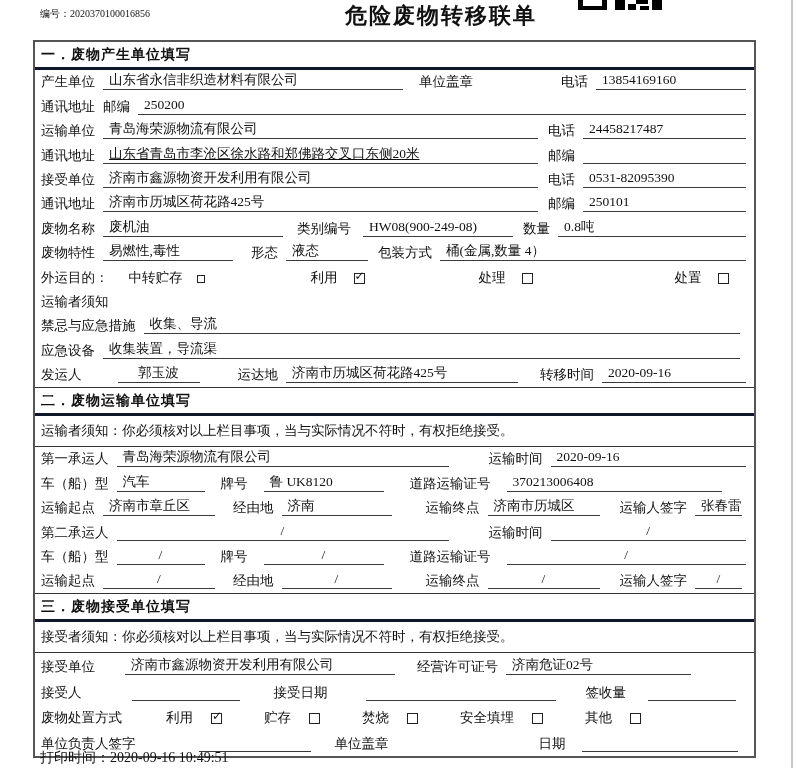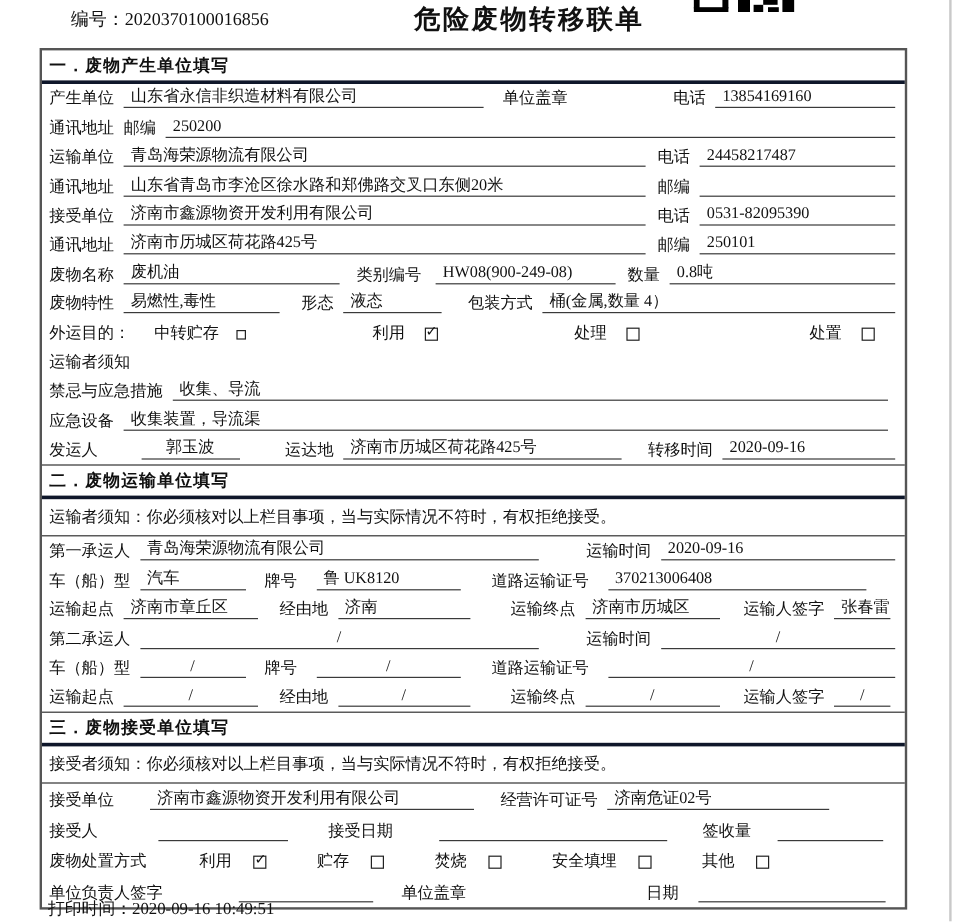--- a/index.html
+++ b/index.html
@@ -5,7 +5,7 @@
   html,body{margin:0;padding:0;}
   body{width:796px;height:768px;background:#ffffff;color:#111;position:relative;overflow:hidden;
        font-family:"Liberation Serif","DejaVu Serif",serif;}
-  .serial{position:absolute;left:40px;top:7px;font-size:15px;white-space:nowrap;margin-left:19px;}
+  .serial{position:absolute;left:40px;top:7px;font-size:10px;white-space:nowrap;}
   .page-title{position:absolute;left:0;top:1px;width:100%;text-align:center;font-size:22px;font-weight:bold;
        letter-spacing:2px;padding-left:86px;box-sizing:border-box;
        font-family:"Liberation Sans","DejaVu Sans",sans-serif;}

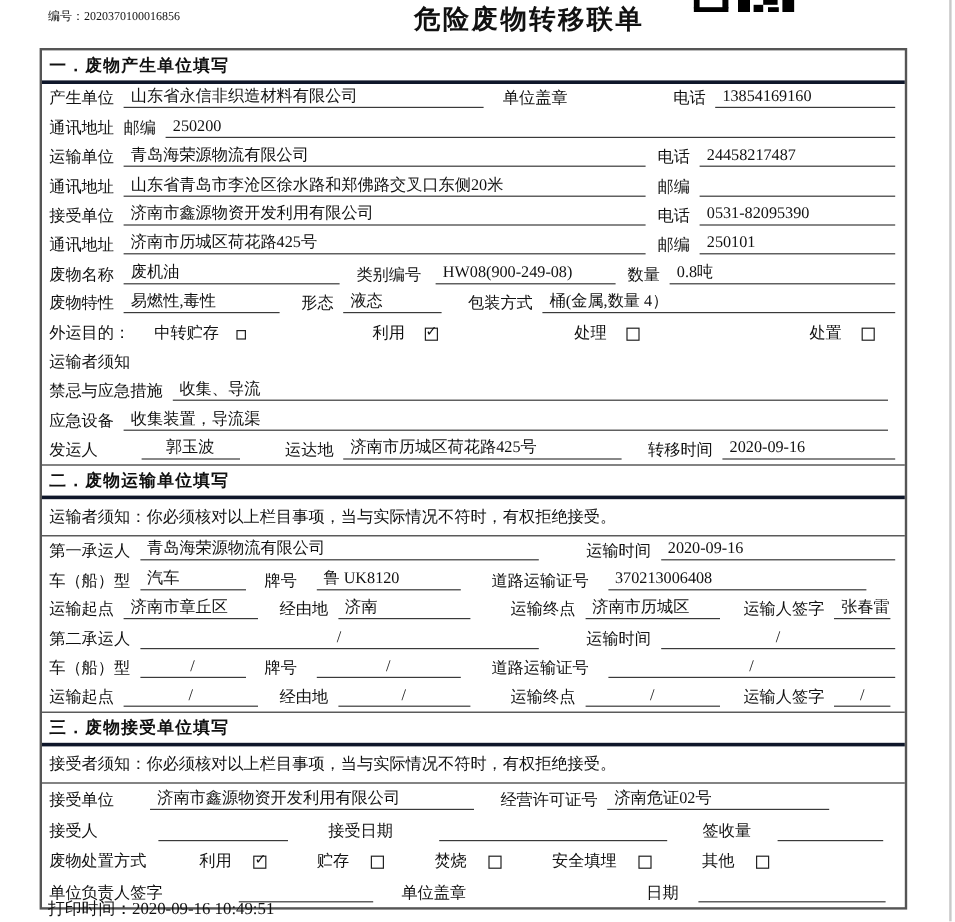--- a/index.html
+++ b/index.html
@@ -71,7 +71,7 @@
     </div>
     <div class="row">
       <span class="lab">通讯地址</span>
-      <span class="fld" style="width: 435px;">山东省青岛市李沧区徐水路和郑佛路交叉口东侧20米</span>
+      <span class="fld" style="width: 435px; text-decoration: underline;">山东省青岛市李沧区徐水路和郑佛路交叉口东侧20米</span>
       <span class="lab">邮编</span>
       <span class="fld grow" style="margin-right: 2px;"></span>
     </div>

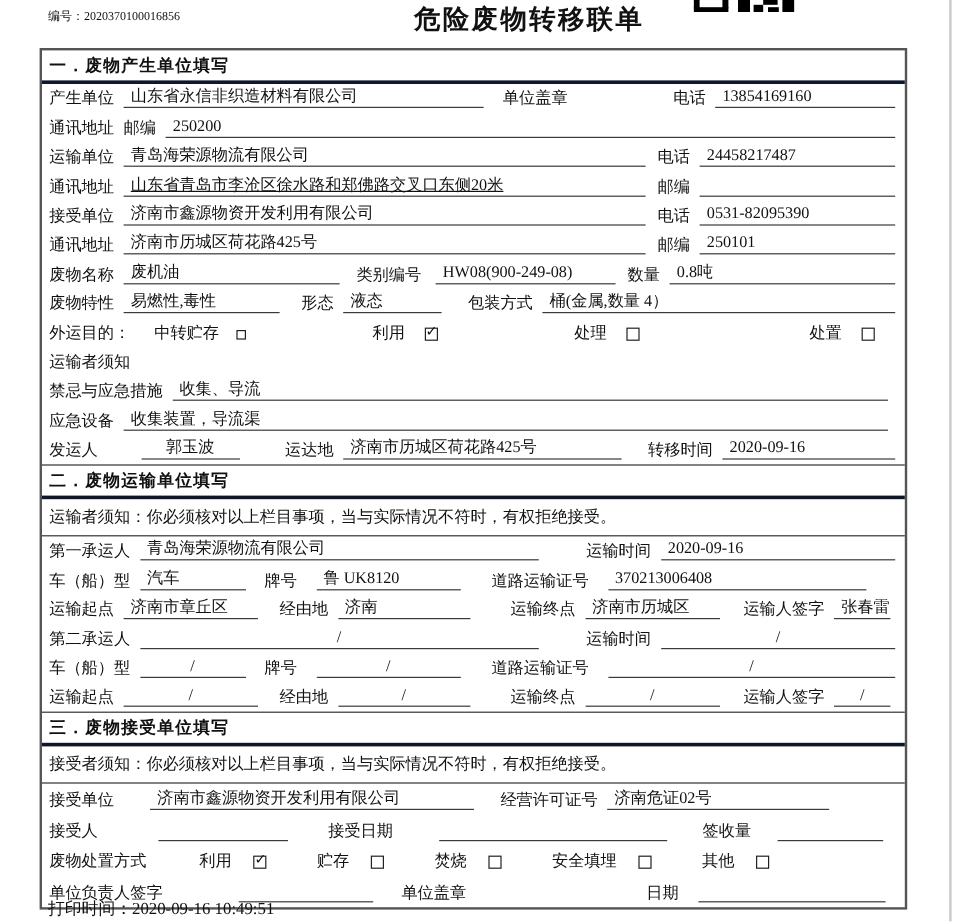--- a/index.html
+++ b/index.html
@@ -100,7 +100,7 @@
       <span class="fld" style="width: 130px;">易燃性,毒性</span>
       <span class="lab" style="margin-left: 8px;">形态</span>
       <span class="fld" style="width: 82px;">液态</span>
-      <span class="lab" style="margin-left: 12px;">包装方式</span>
+      <span class="lab" style="">包装方式</span>
       <span class="fld grow" style="margin-right: 2px;">桶(金属,数量 4）</span>
     </div>
     <div class="row">

